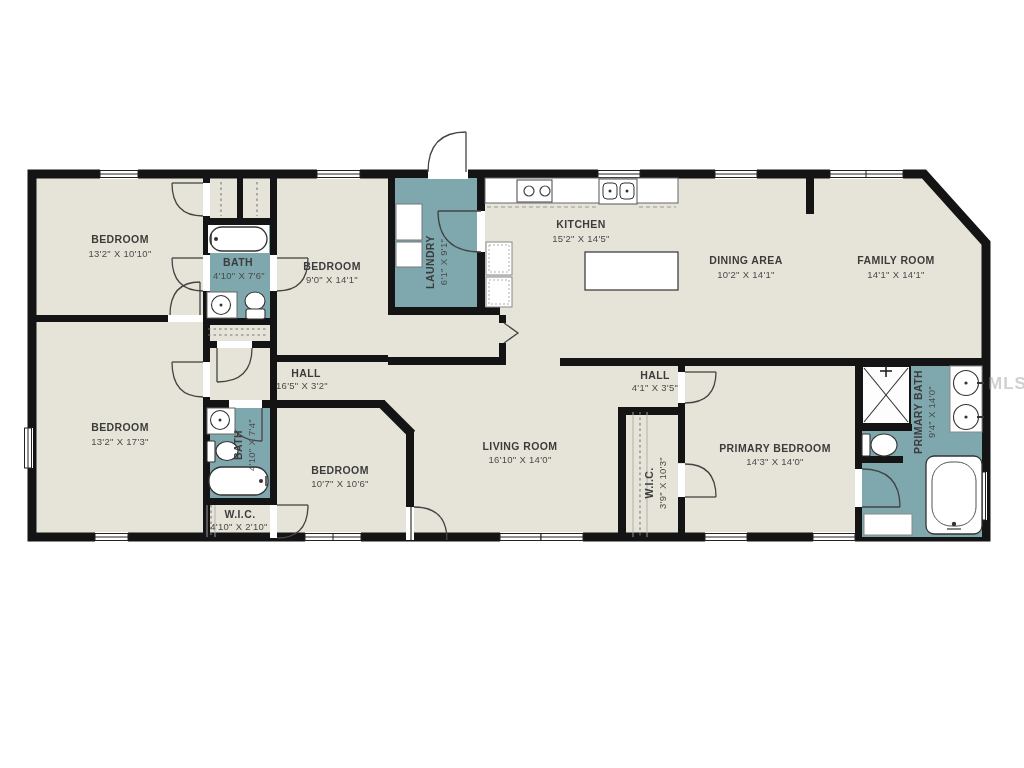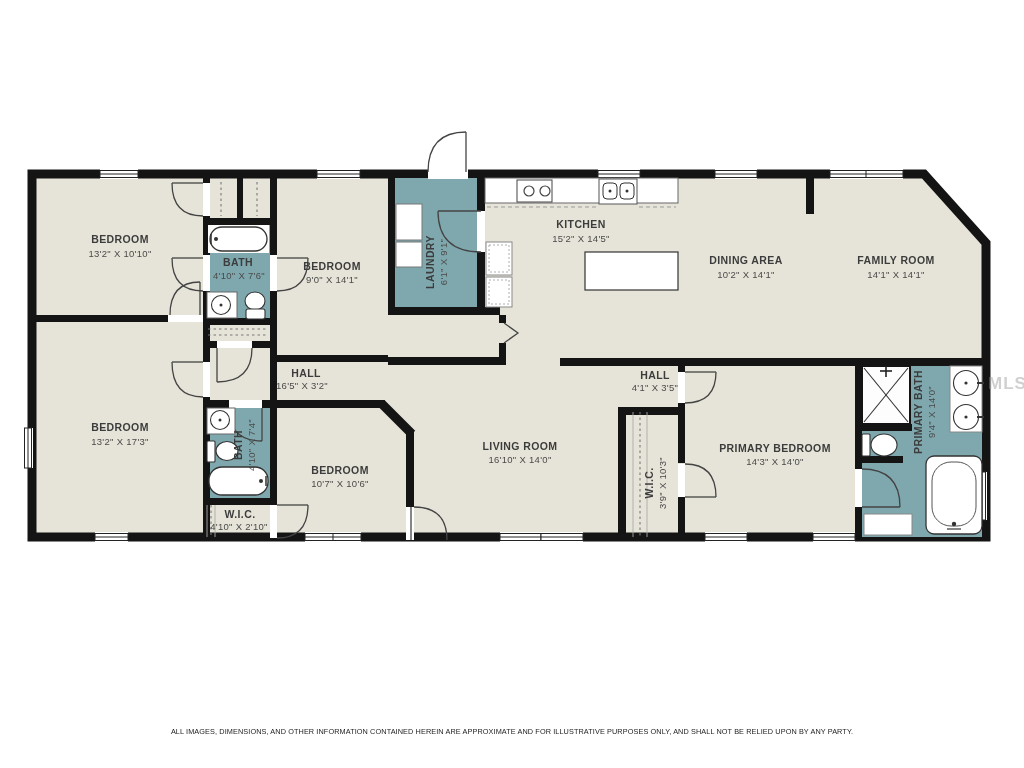--- a/index.html
+++ b/index.html
@@ -372,7 +372,6 @@
 <div class="watermark">MLS</div>
 
 <div class="disclaimer">
-  <div>ALL IMAGES, DIMENSIONS, AND OTHER INFORMATION CONTAINED HEREIN ARE APPROXIMATE AND FOR ILLUSTRATIVE PURPOSES ONLY, AND SHALL NOT BE RELIED UPON BY ANY PARTY.</div>
 </div>
 </div>
 

